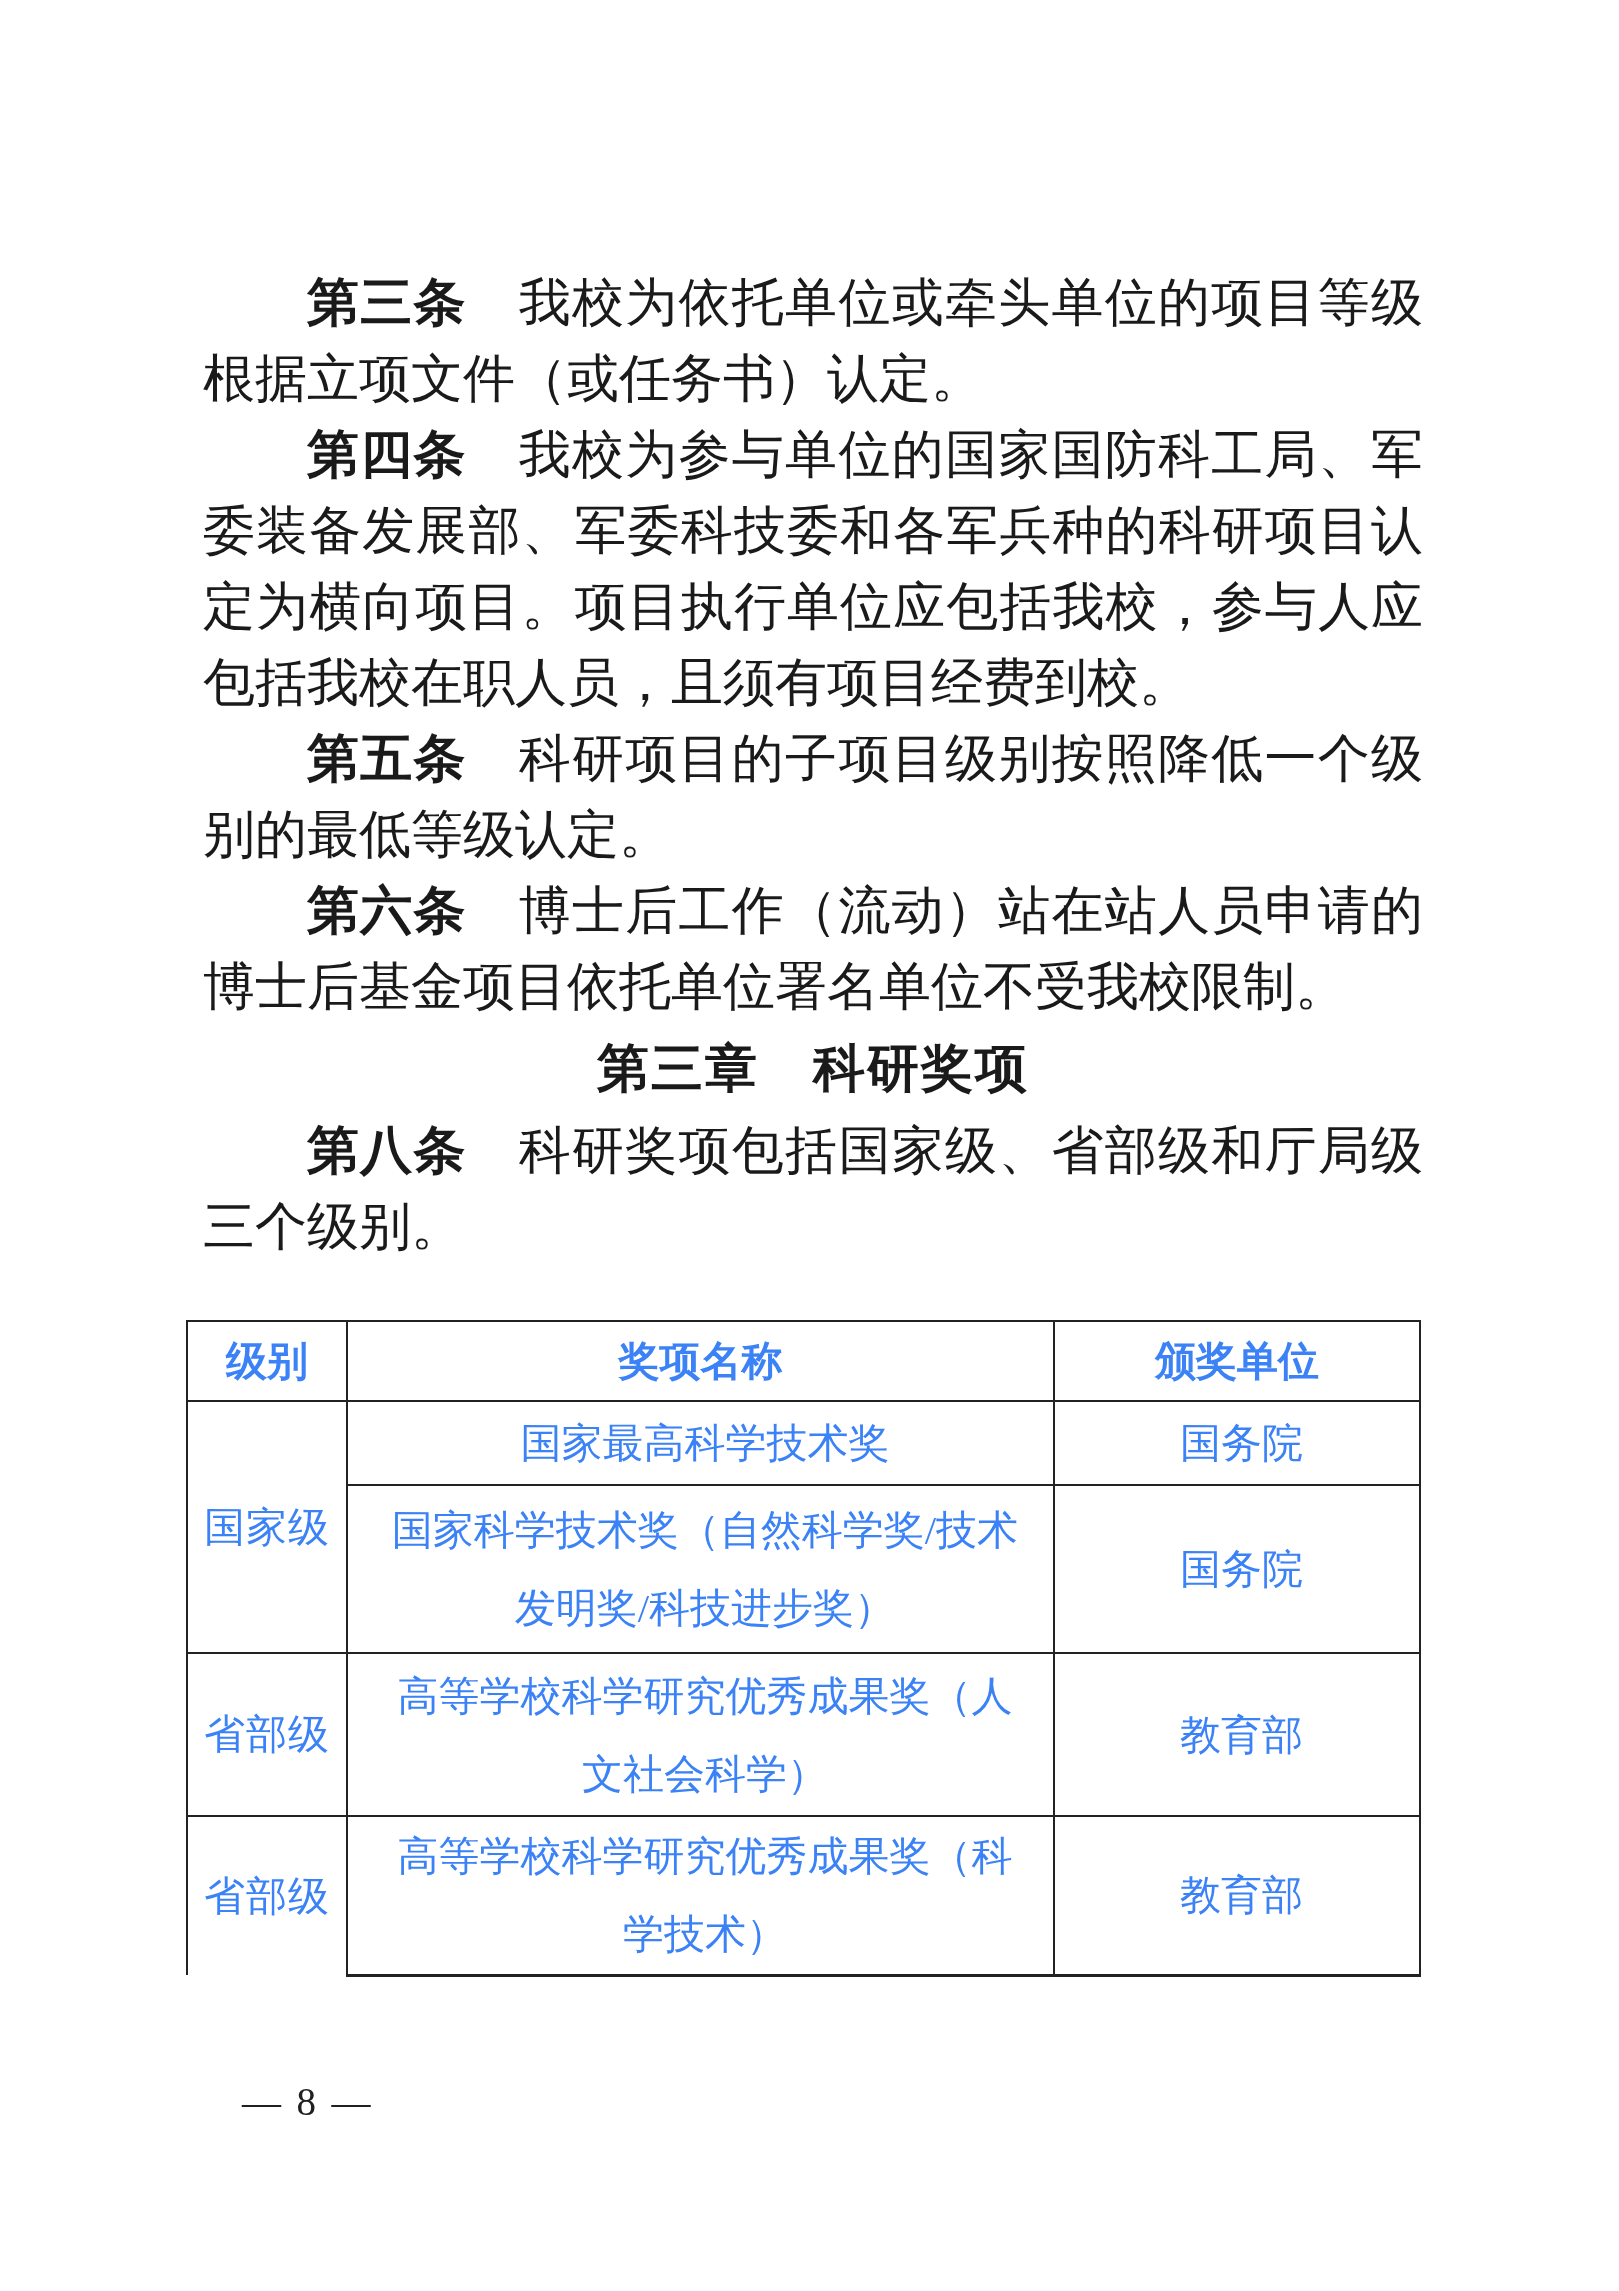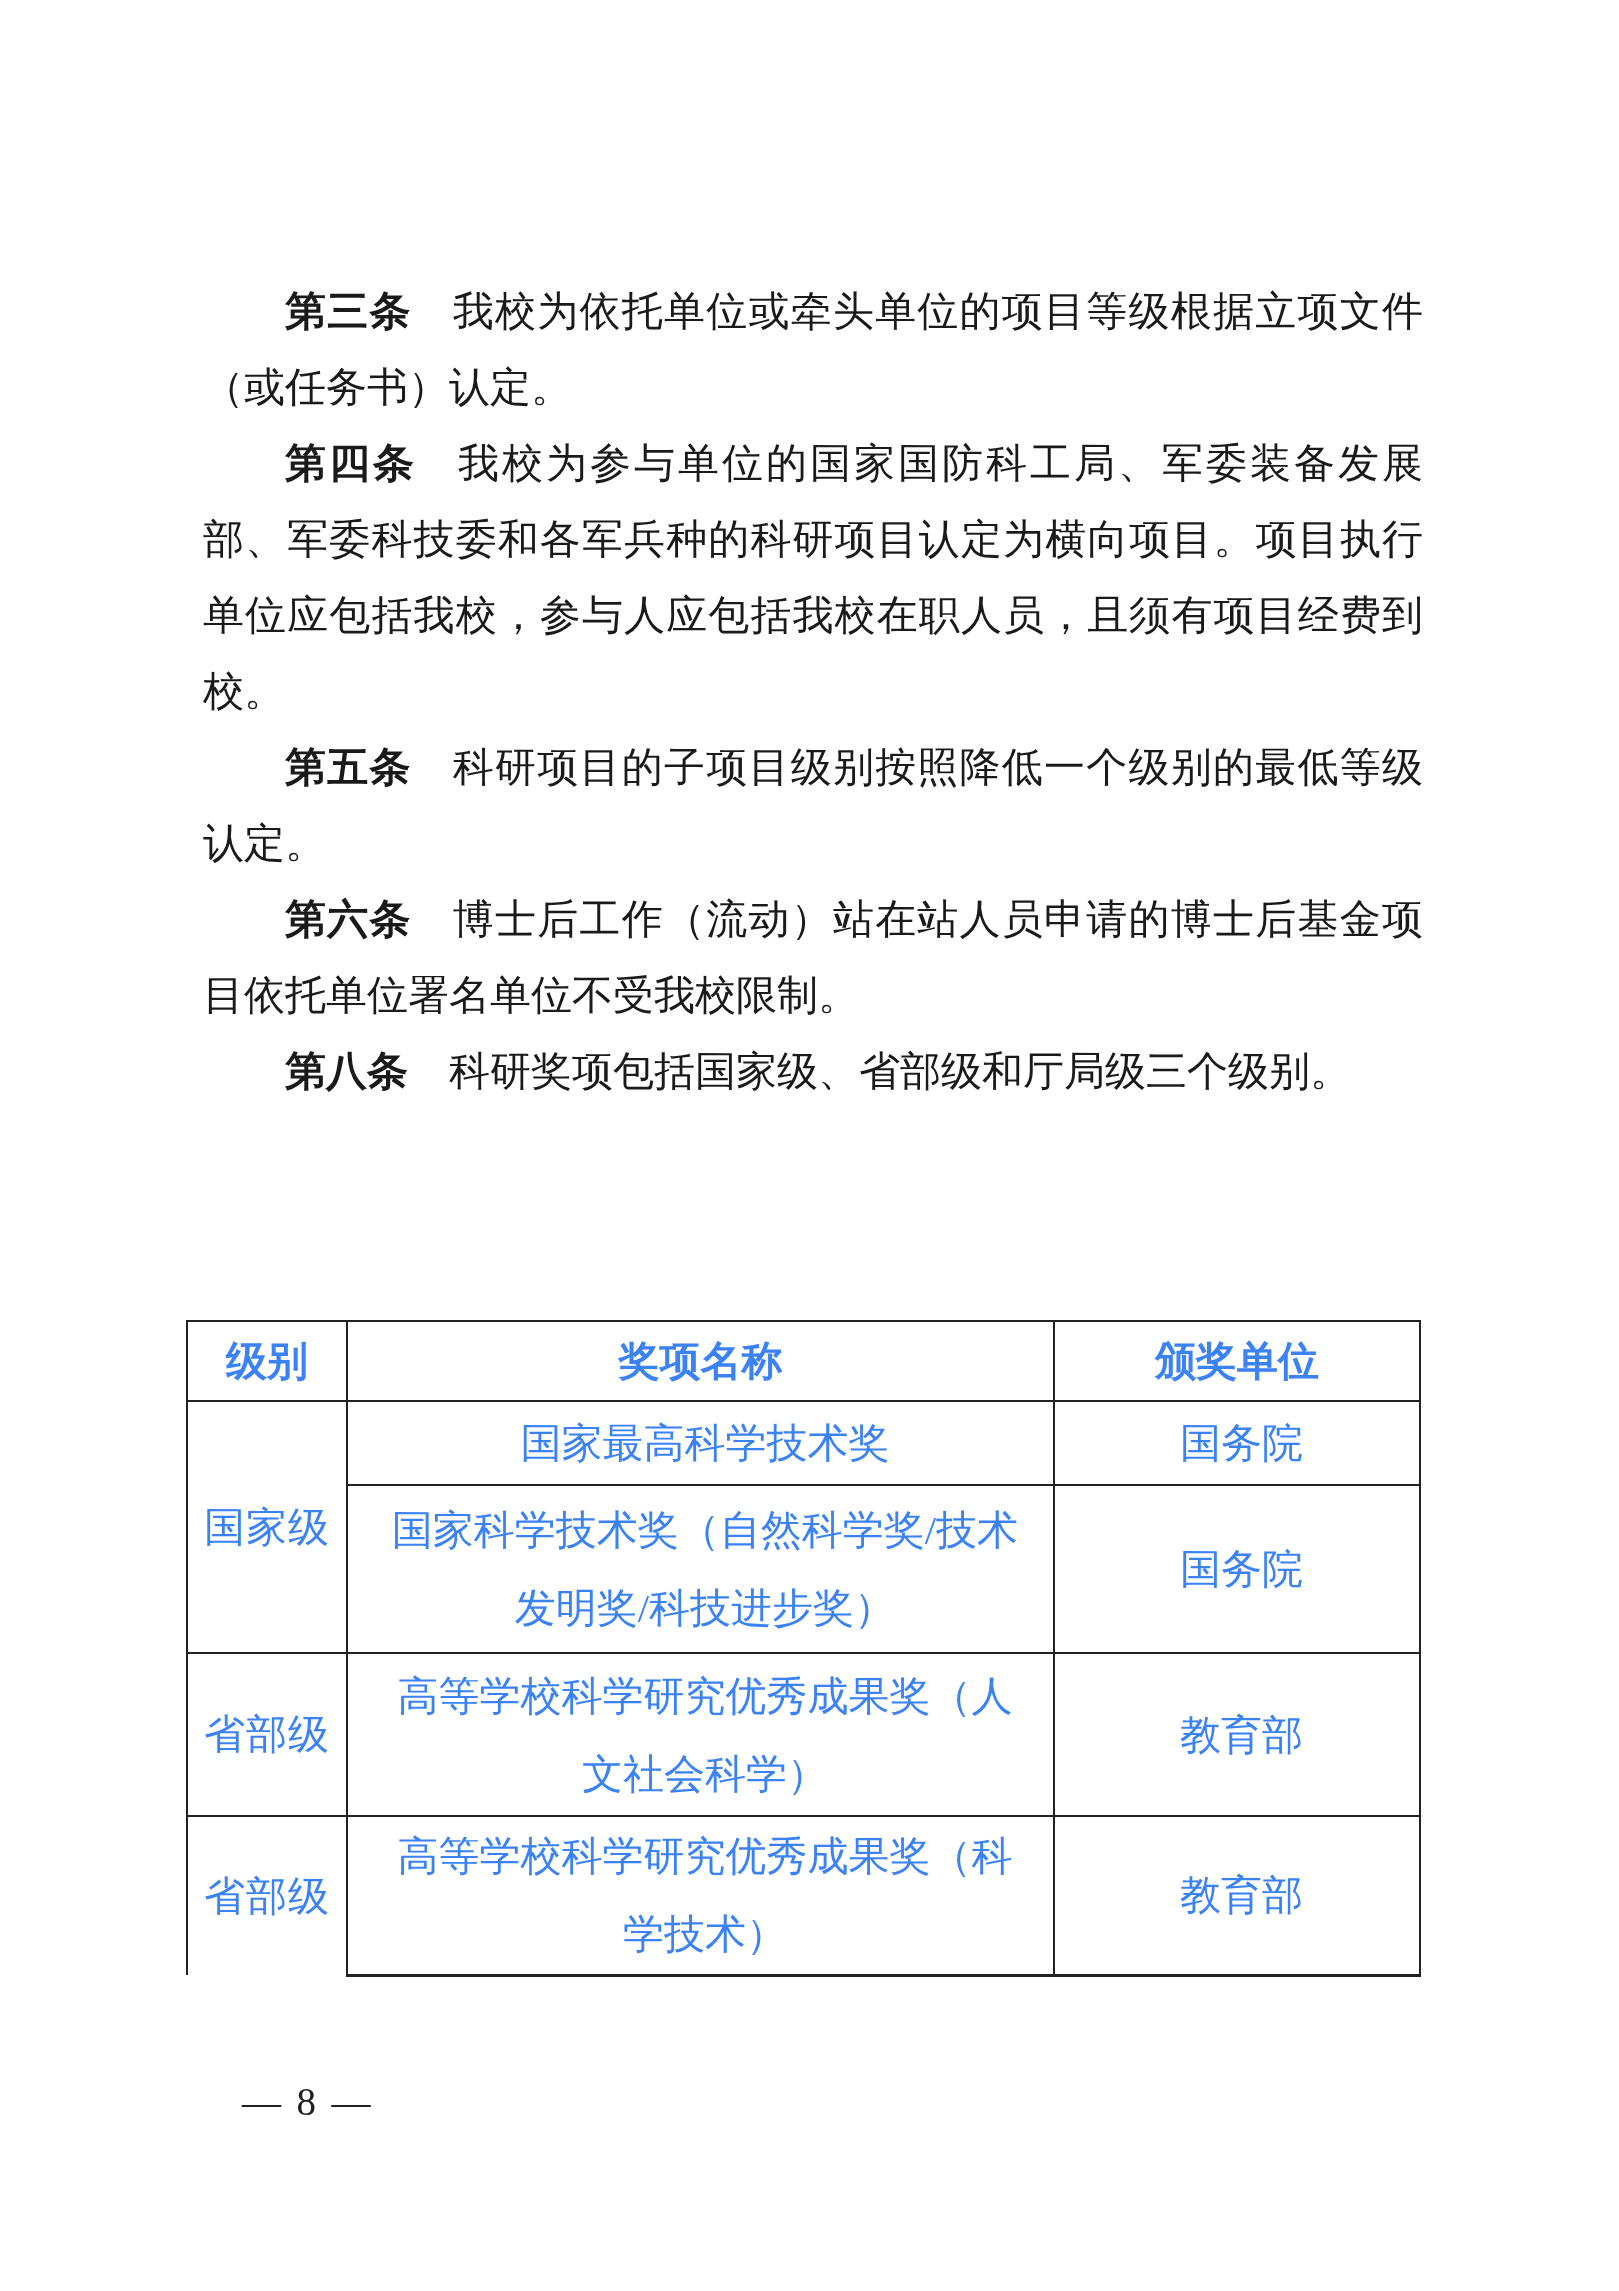--- a/index.html
+++ b/index.html
@@ -15,9 +15,9 @@
   .text-block {
     position: absolute;
     left: 203px;
-    top: 273px;
+    top: 265px;
     width: 1220px;
-    font-size: 41px;
+    font-size: 52px;
     line-height: 76px;
     text-align: justify;
     text-justify: inter-ideograph;

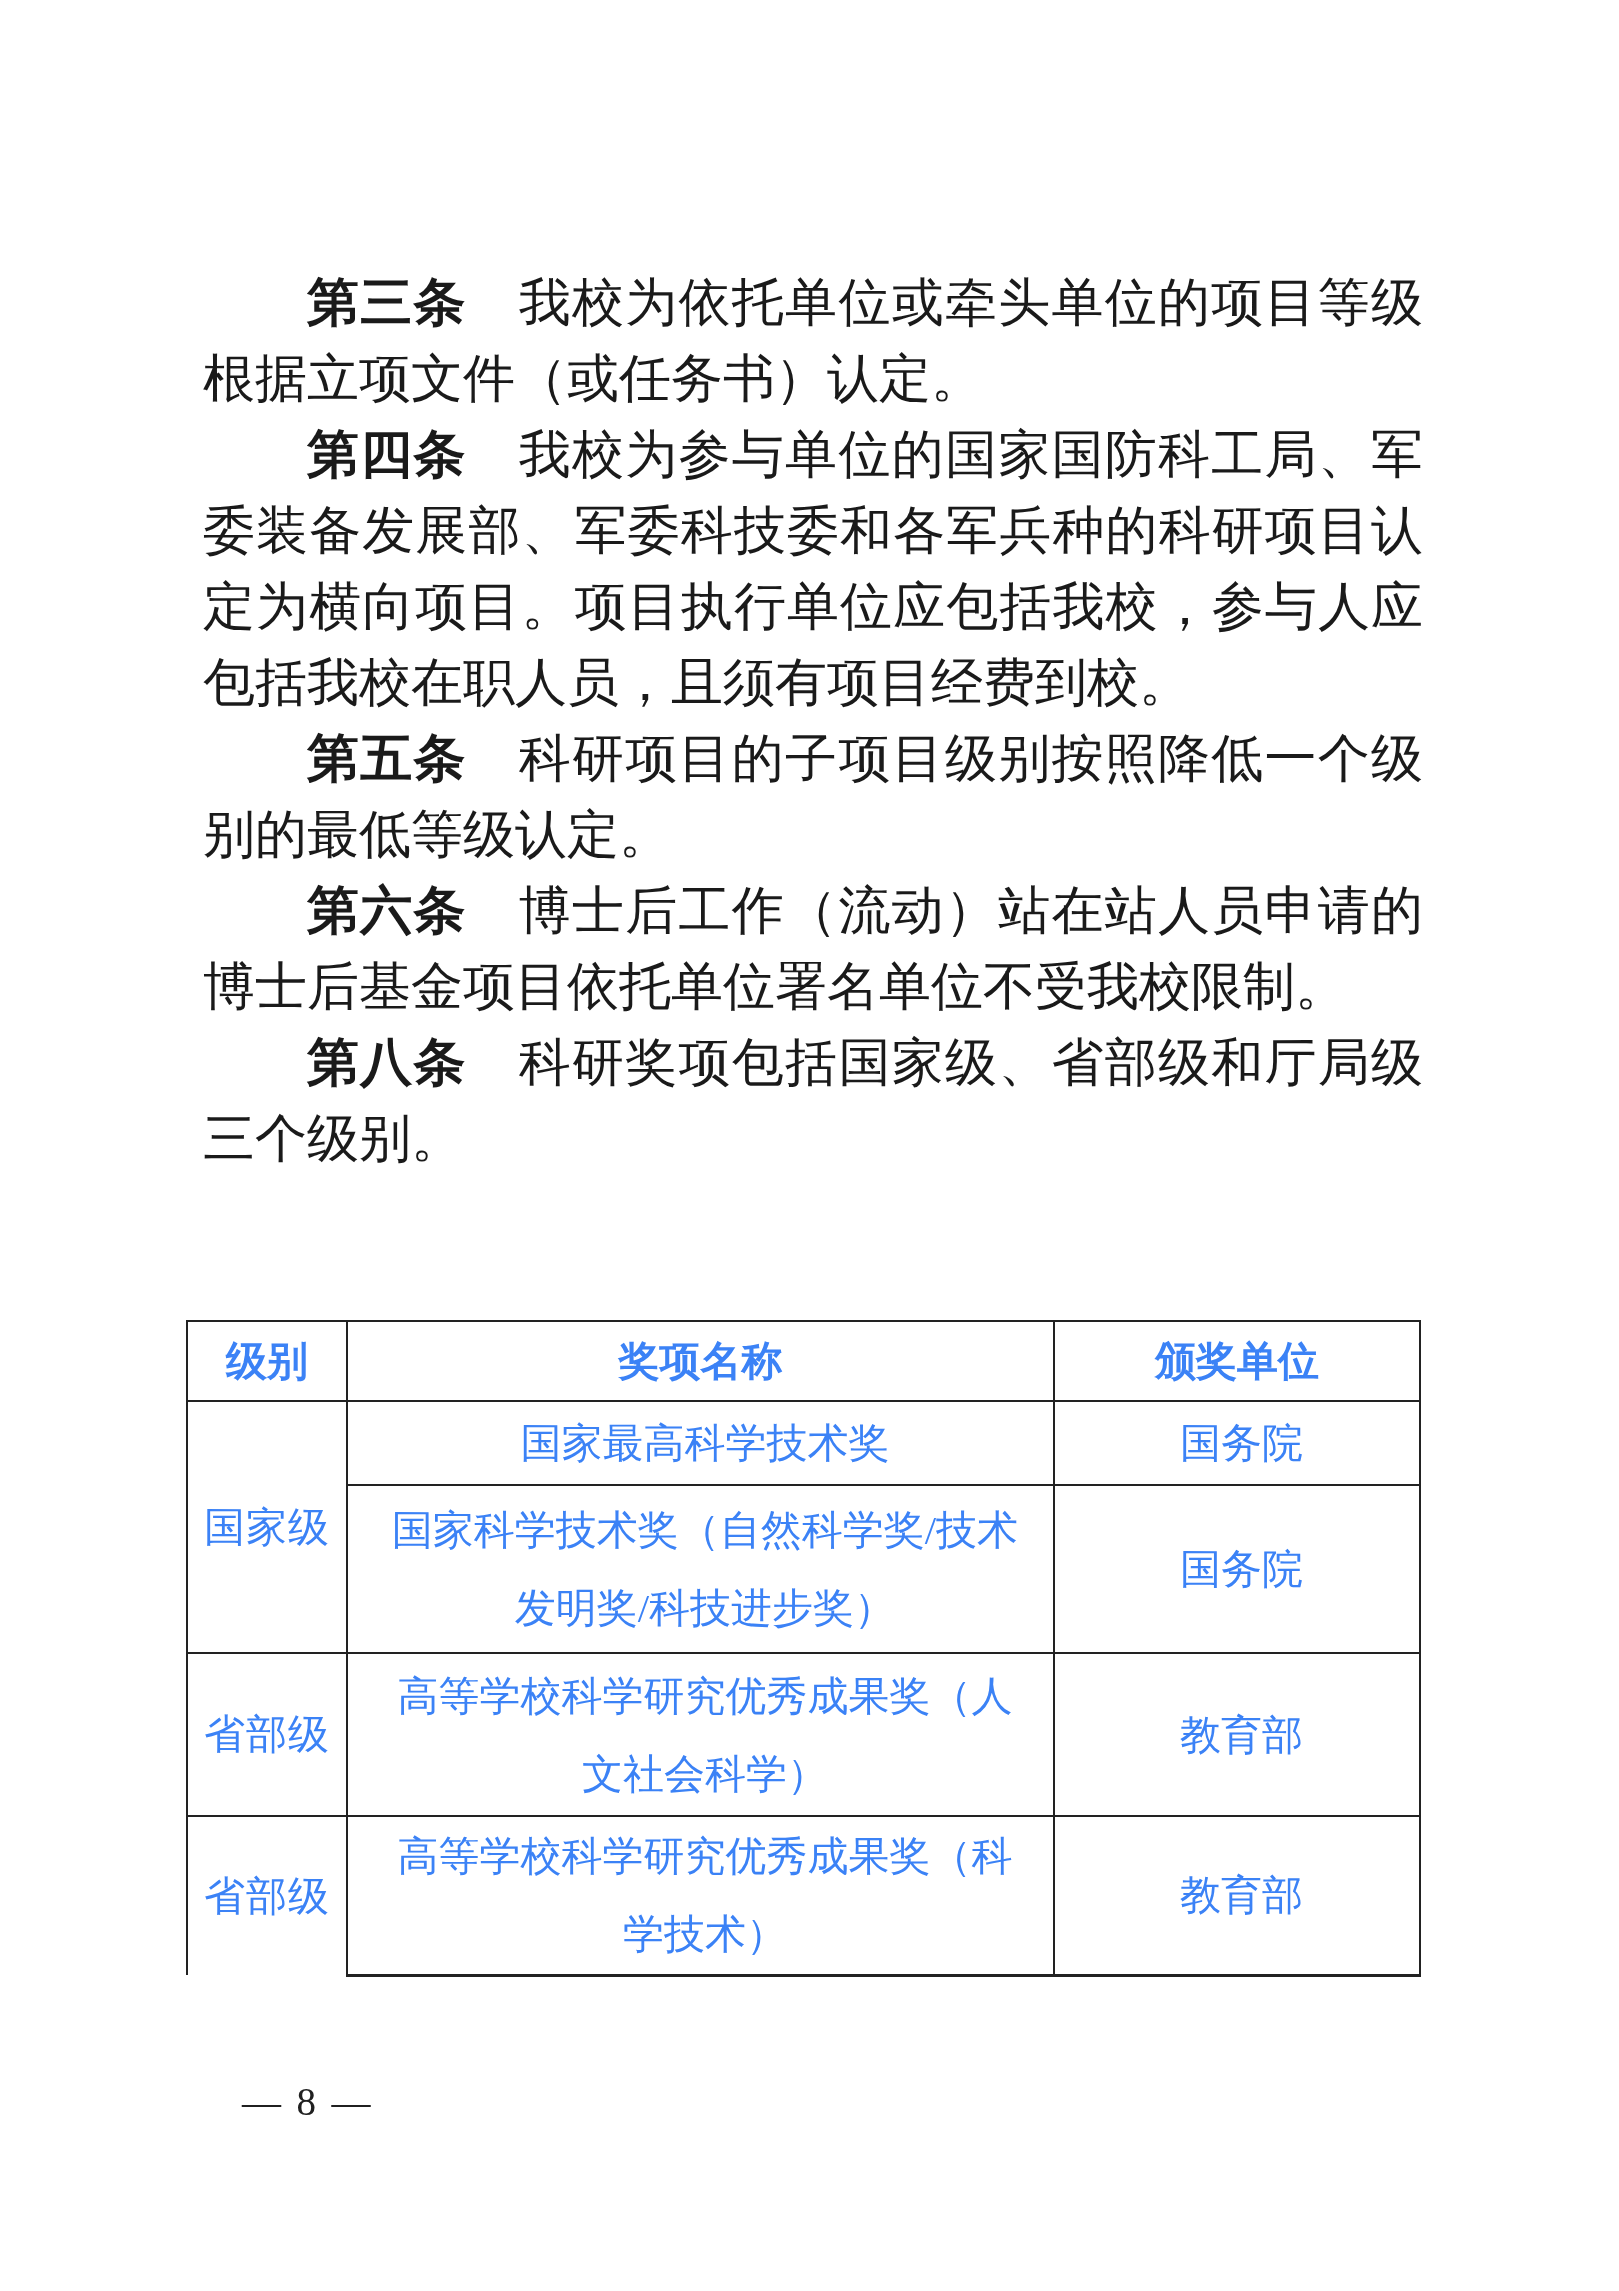--- a/index.html
+++ b/index.html
@@ -96,6 +96,7 @@
     <p class="para"><span class="article-label">第四条</span><span>我校为参与单位的国家国防科工局、军委装备发展部、军委科技委和各军兵种的科研项目认定为横向项目。项目执行单位应包括我校，参与人应包括我校在职人员，且须有项目经费到校。</span></p>
     <p class="para"><span class="article-label">第五条</span><span>科研项目的子项目级别按照降低一个级别的最低等级认定。</span></p>
     <p class="para"><span class="article-label">第六条</span><span>博士后工作（流动）站在站人员申请的博士后基金项目依托单位署名单位不受我校限制。</span></p>
+    <p class="chapter-heading">第三章　科研奖项</p>
     <p class="para"><span class="article-label">第八条</span><span>科研奖项包括国家级、省部级和厅局级三个级别。</span></p>
   </div>
 

